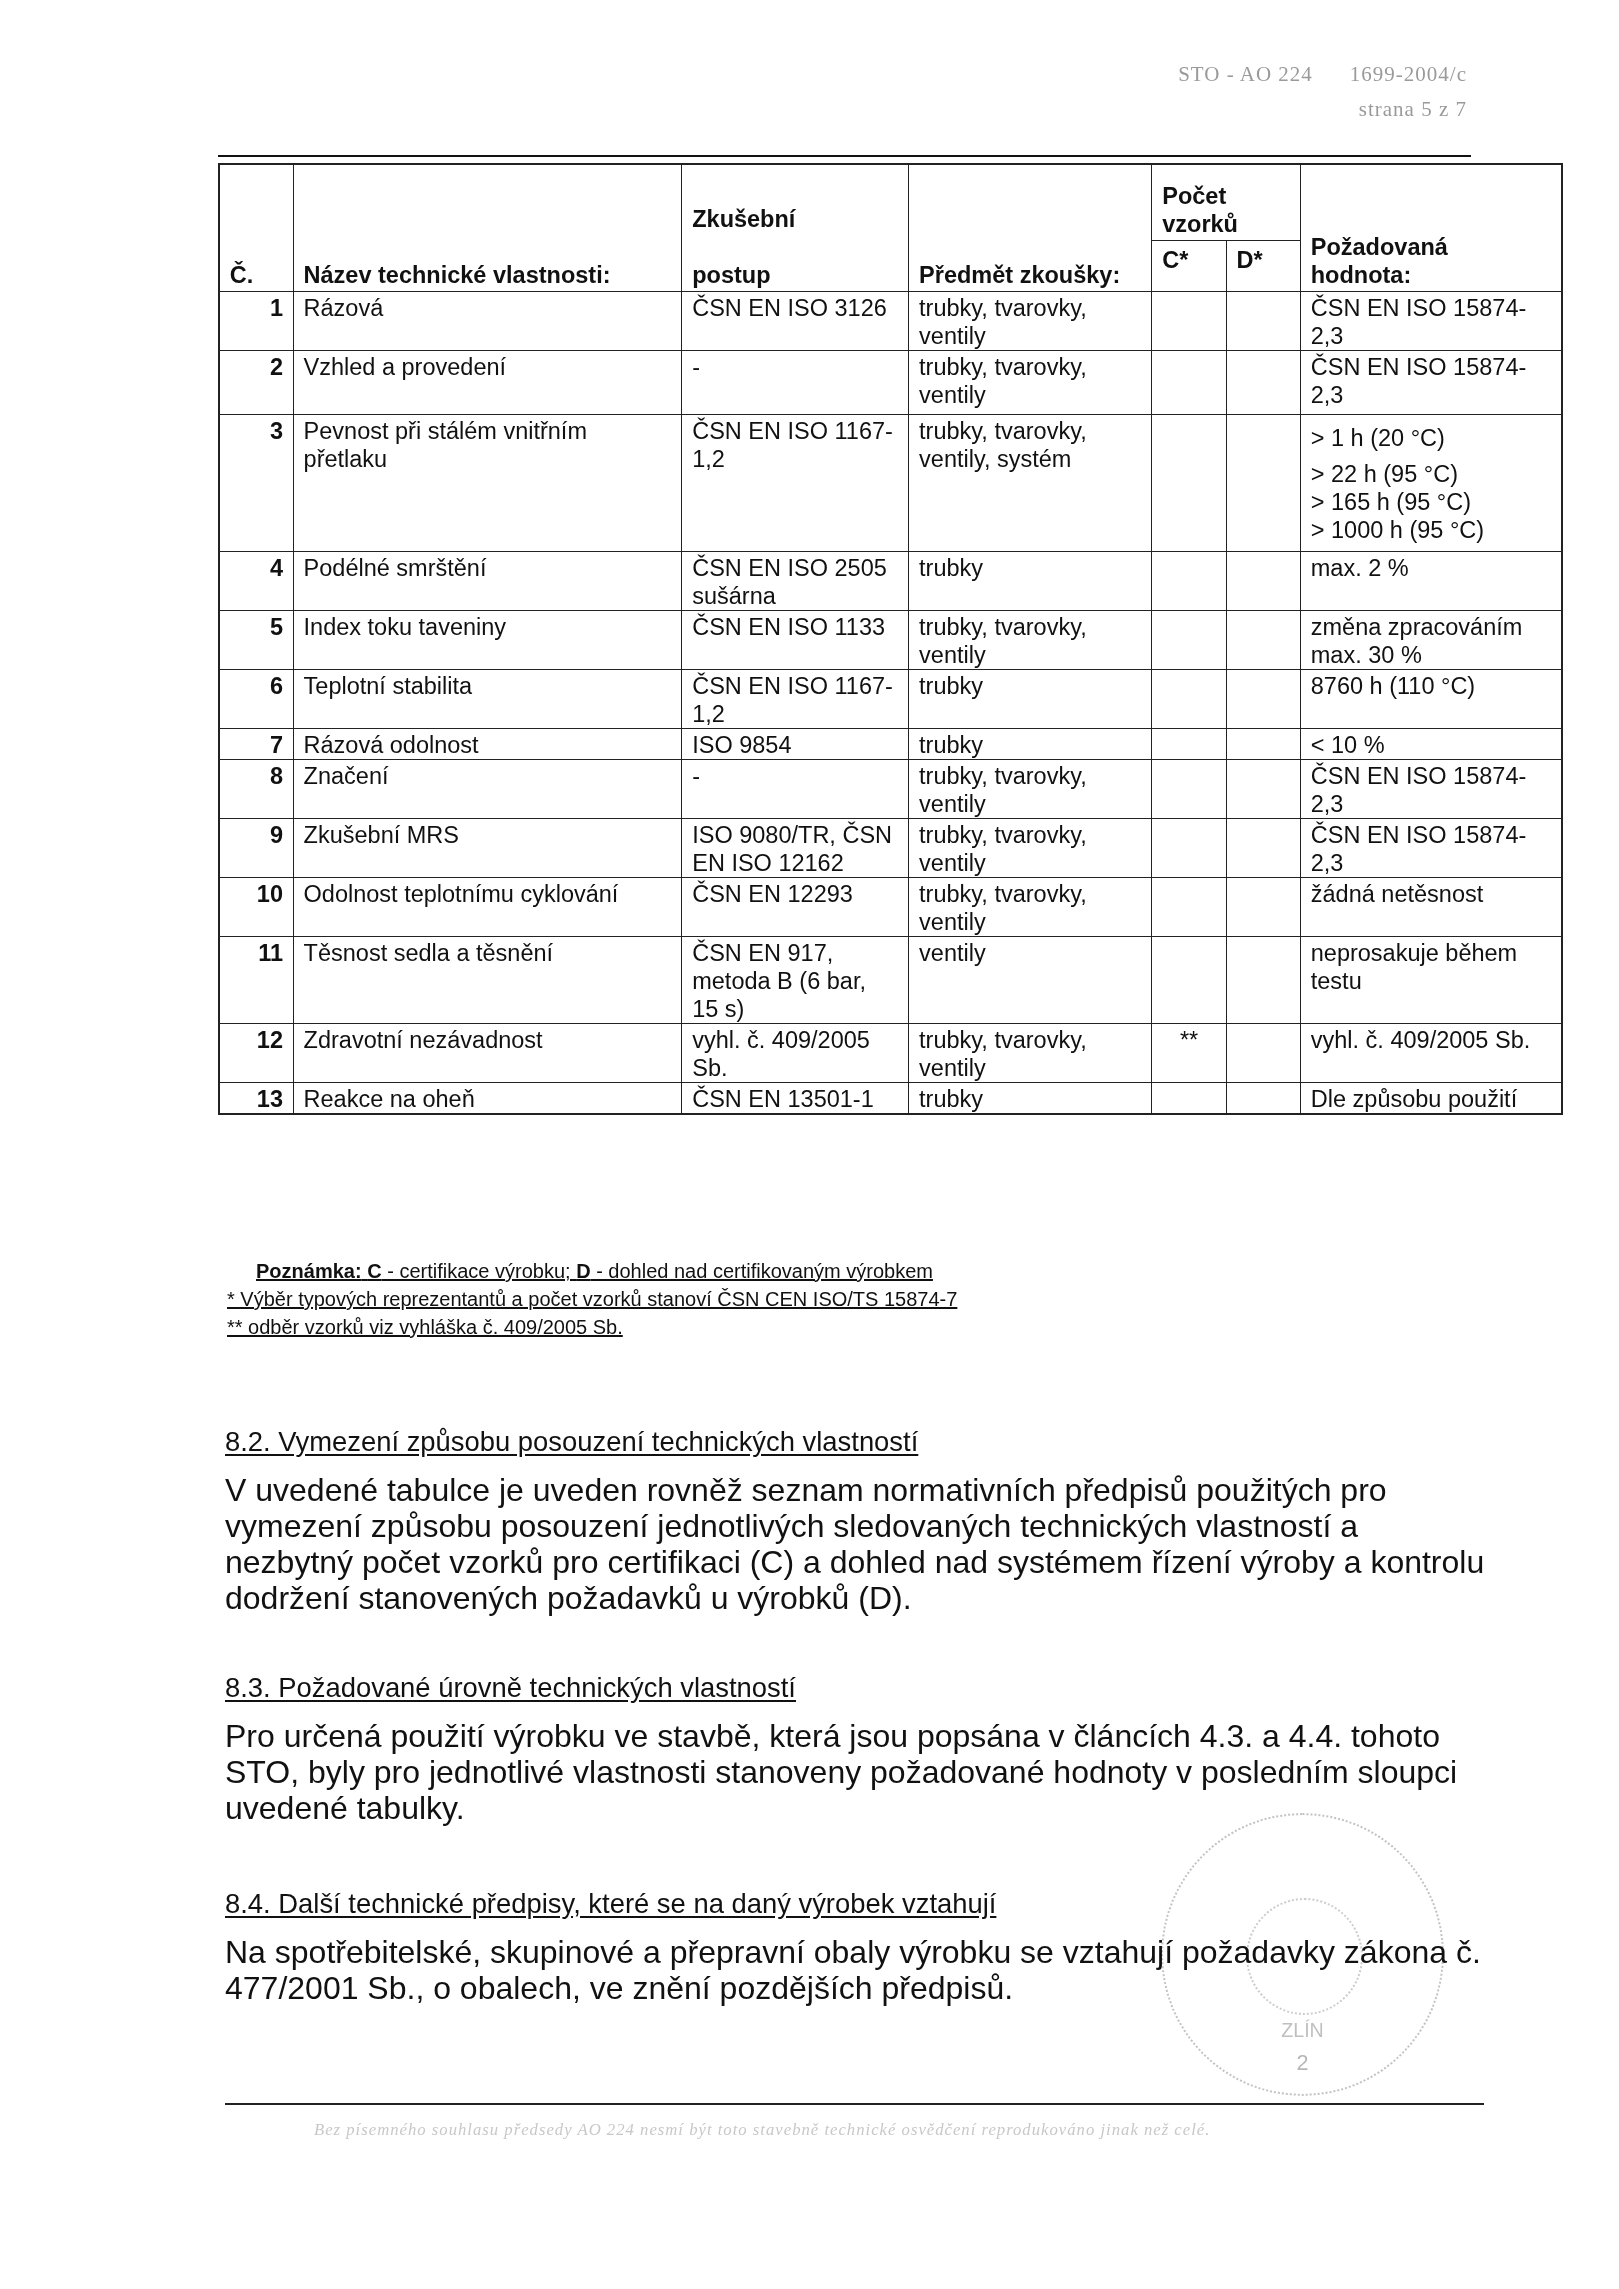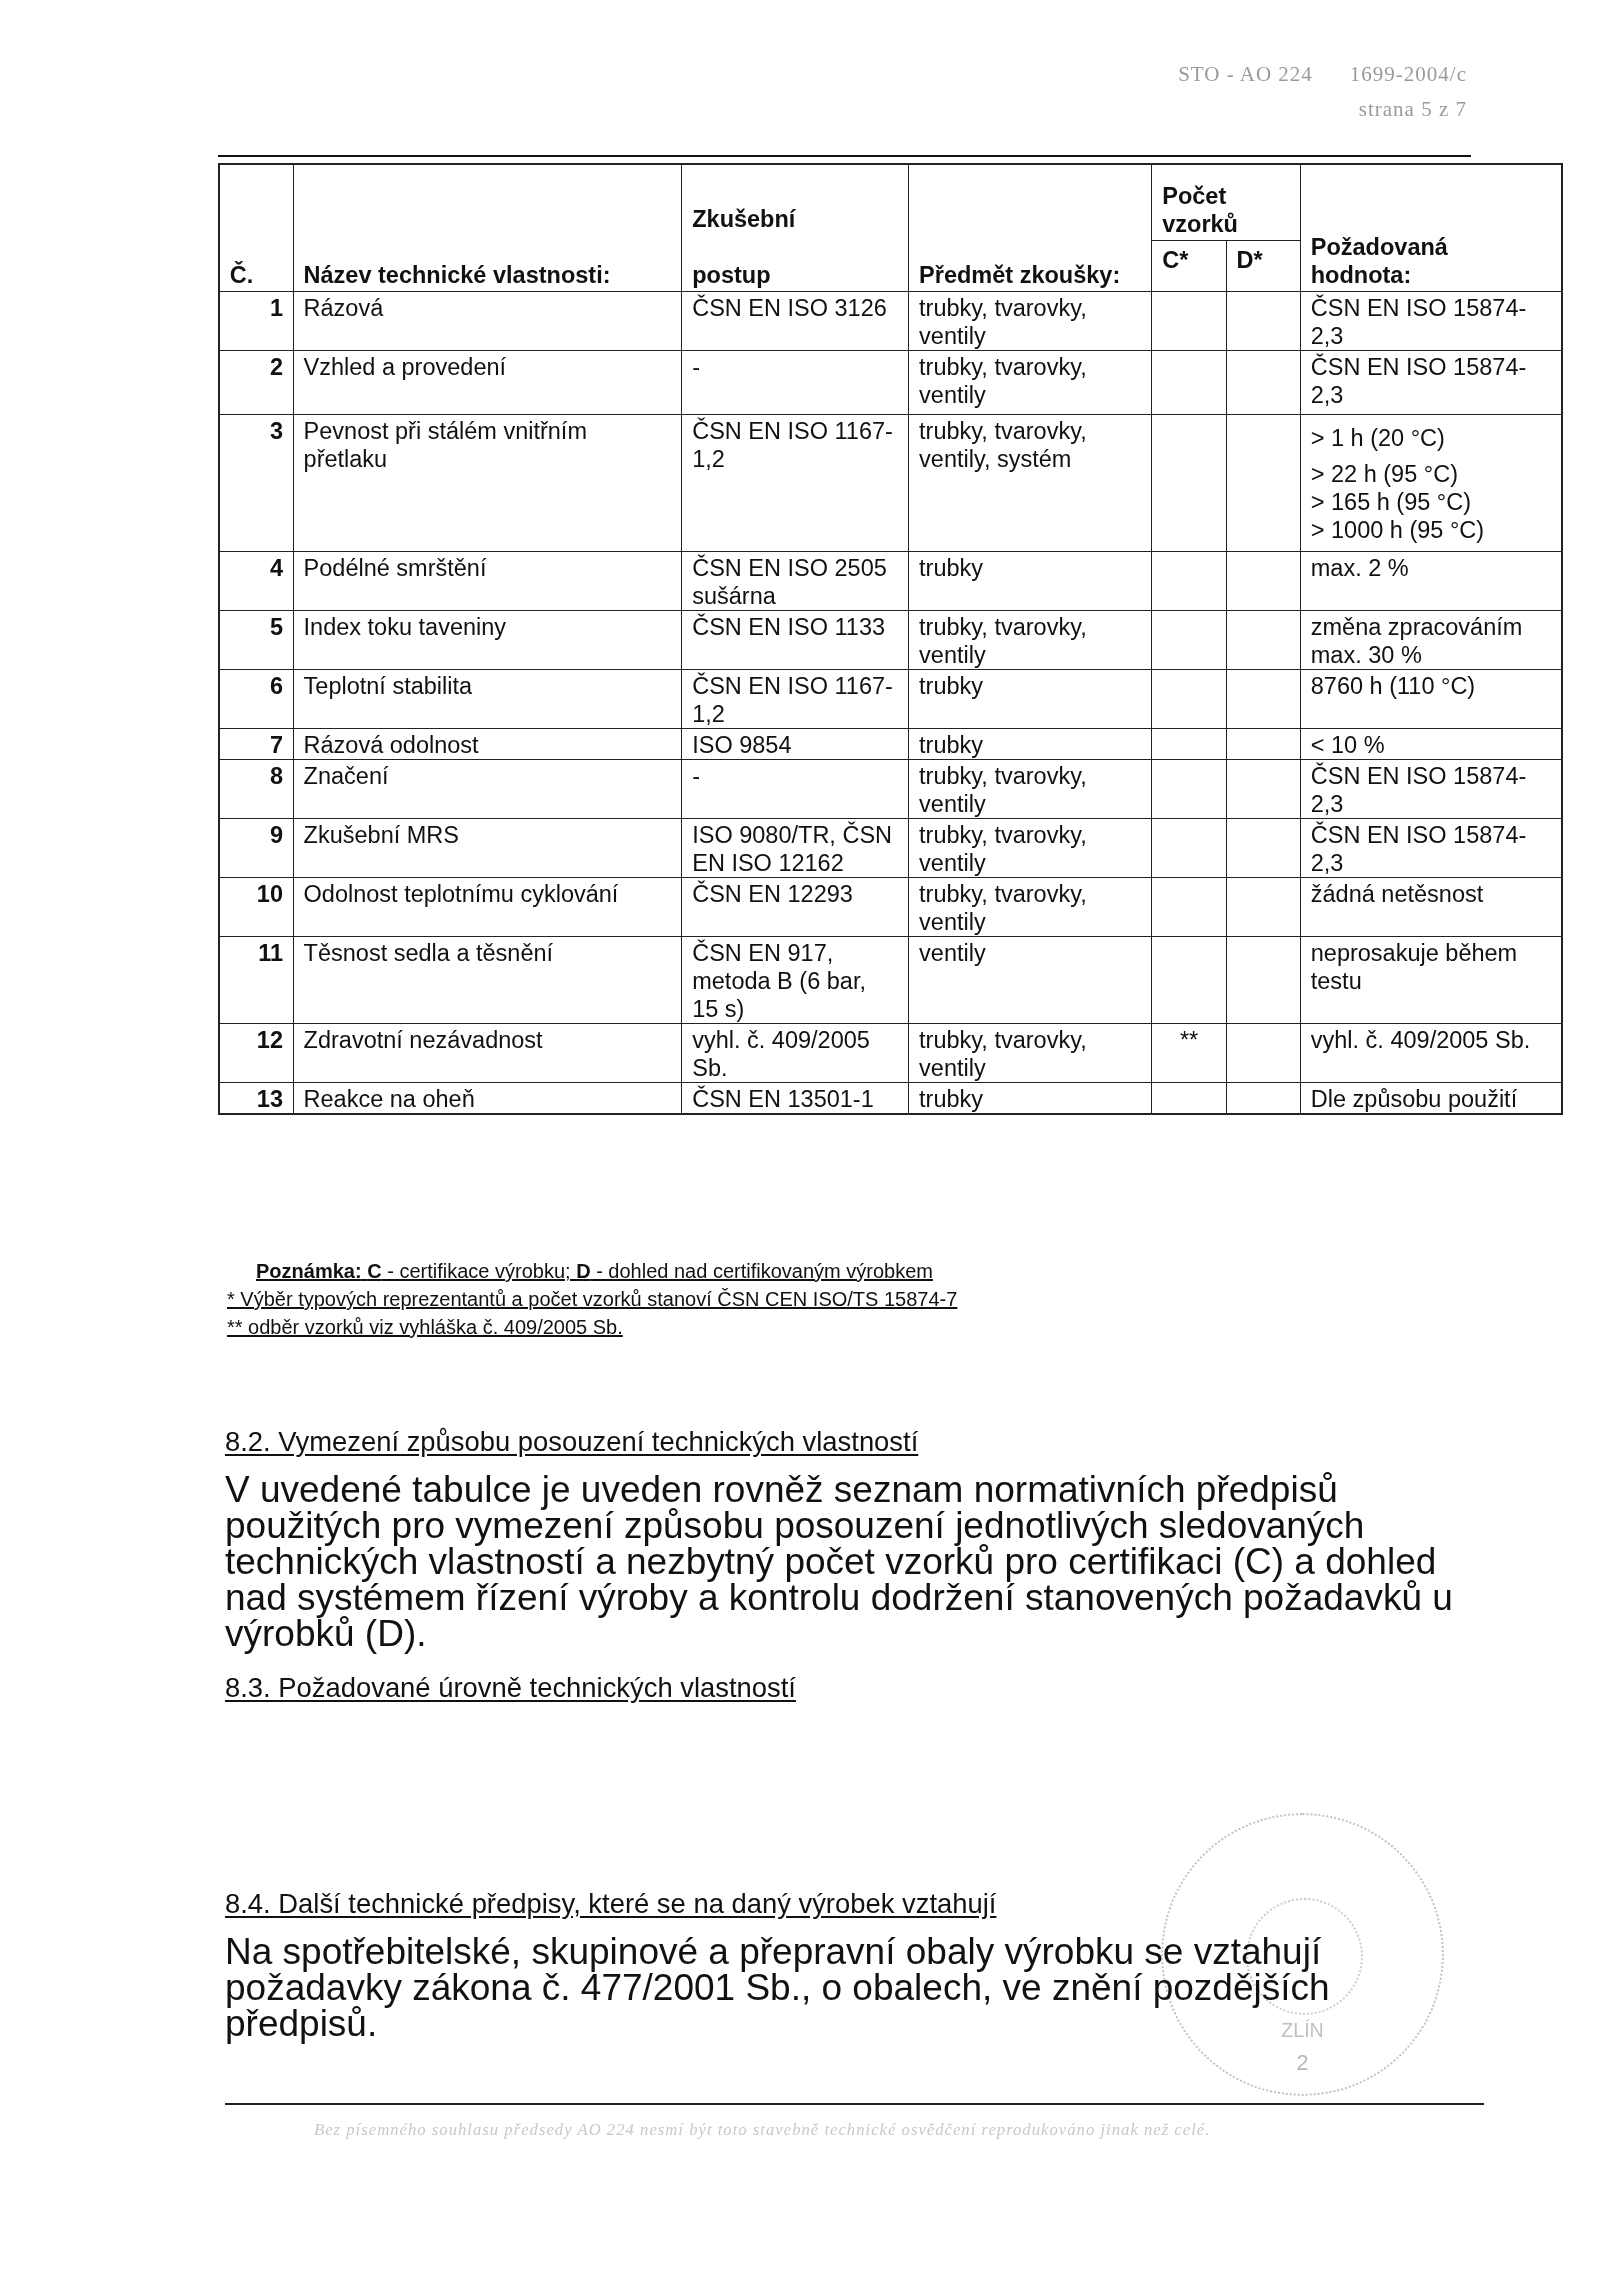--- a/index.html
+++ b/index.html
@@ -46,7 +46,7 @@
     margin: 0; font-weight: normal; font-size: 27.4px; line-height: 33px;
     text-decoration: underline; text-underline-offset: 2.9px;
   }
-  .section p { margin: 13.7px 0 0 0; font-size: 37px; line-height: 36px; }
+  .section p { margin: 13.7px 0 0 0; font-size: 32px; line-height: 36px; }
   .s82 { top: 1425px; }
   .s83 { top: 1671px; }
   .s84 { top: 1887px; }

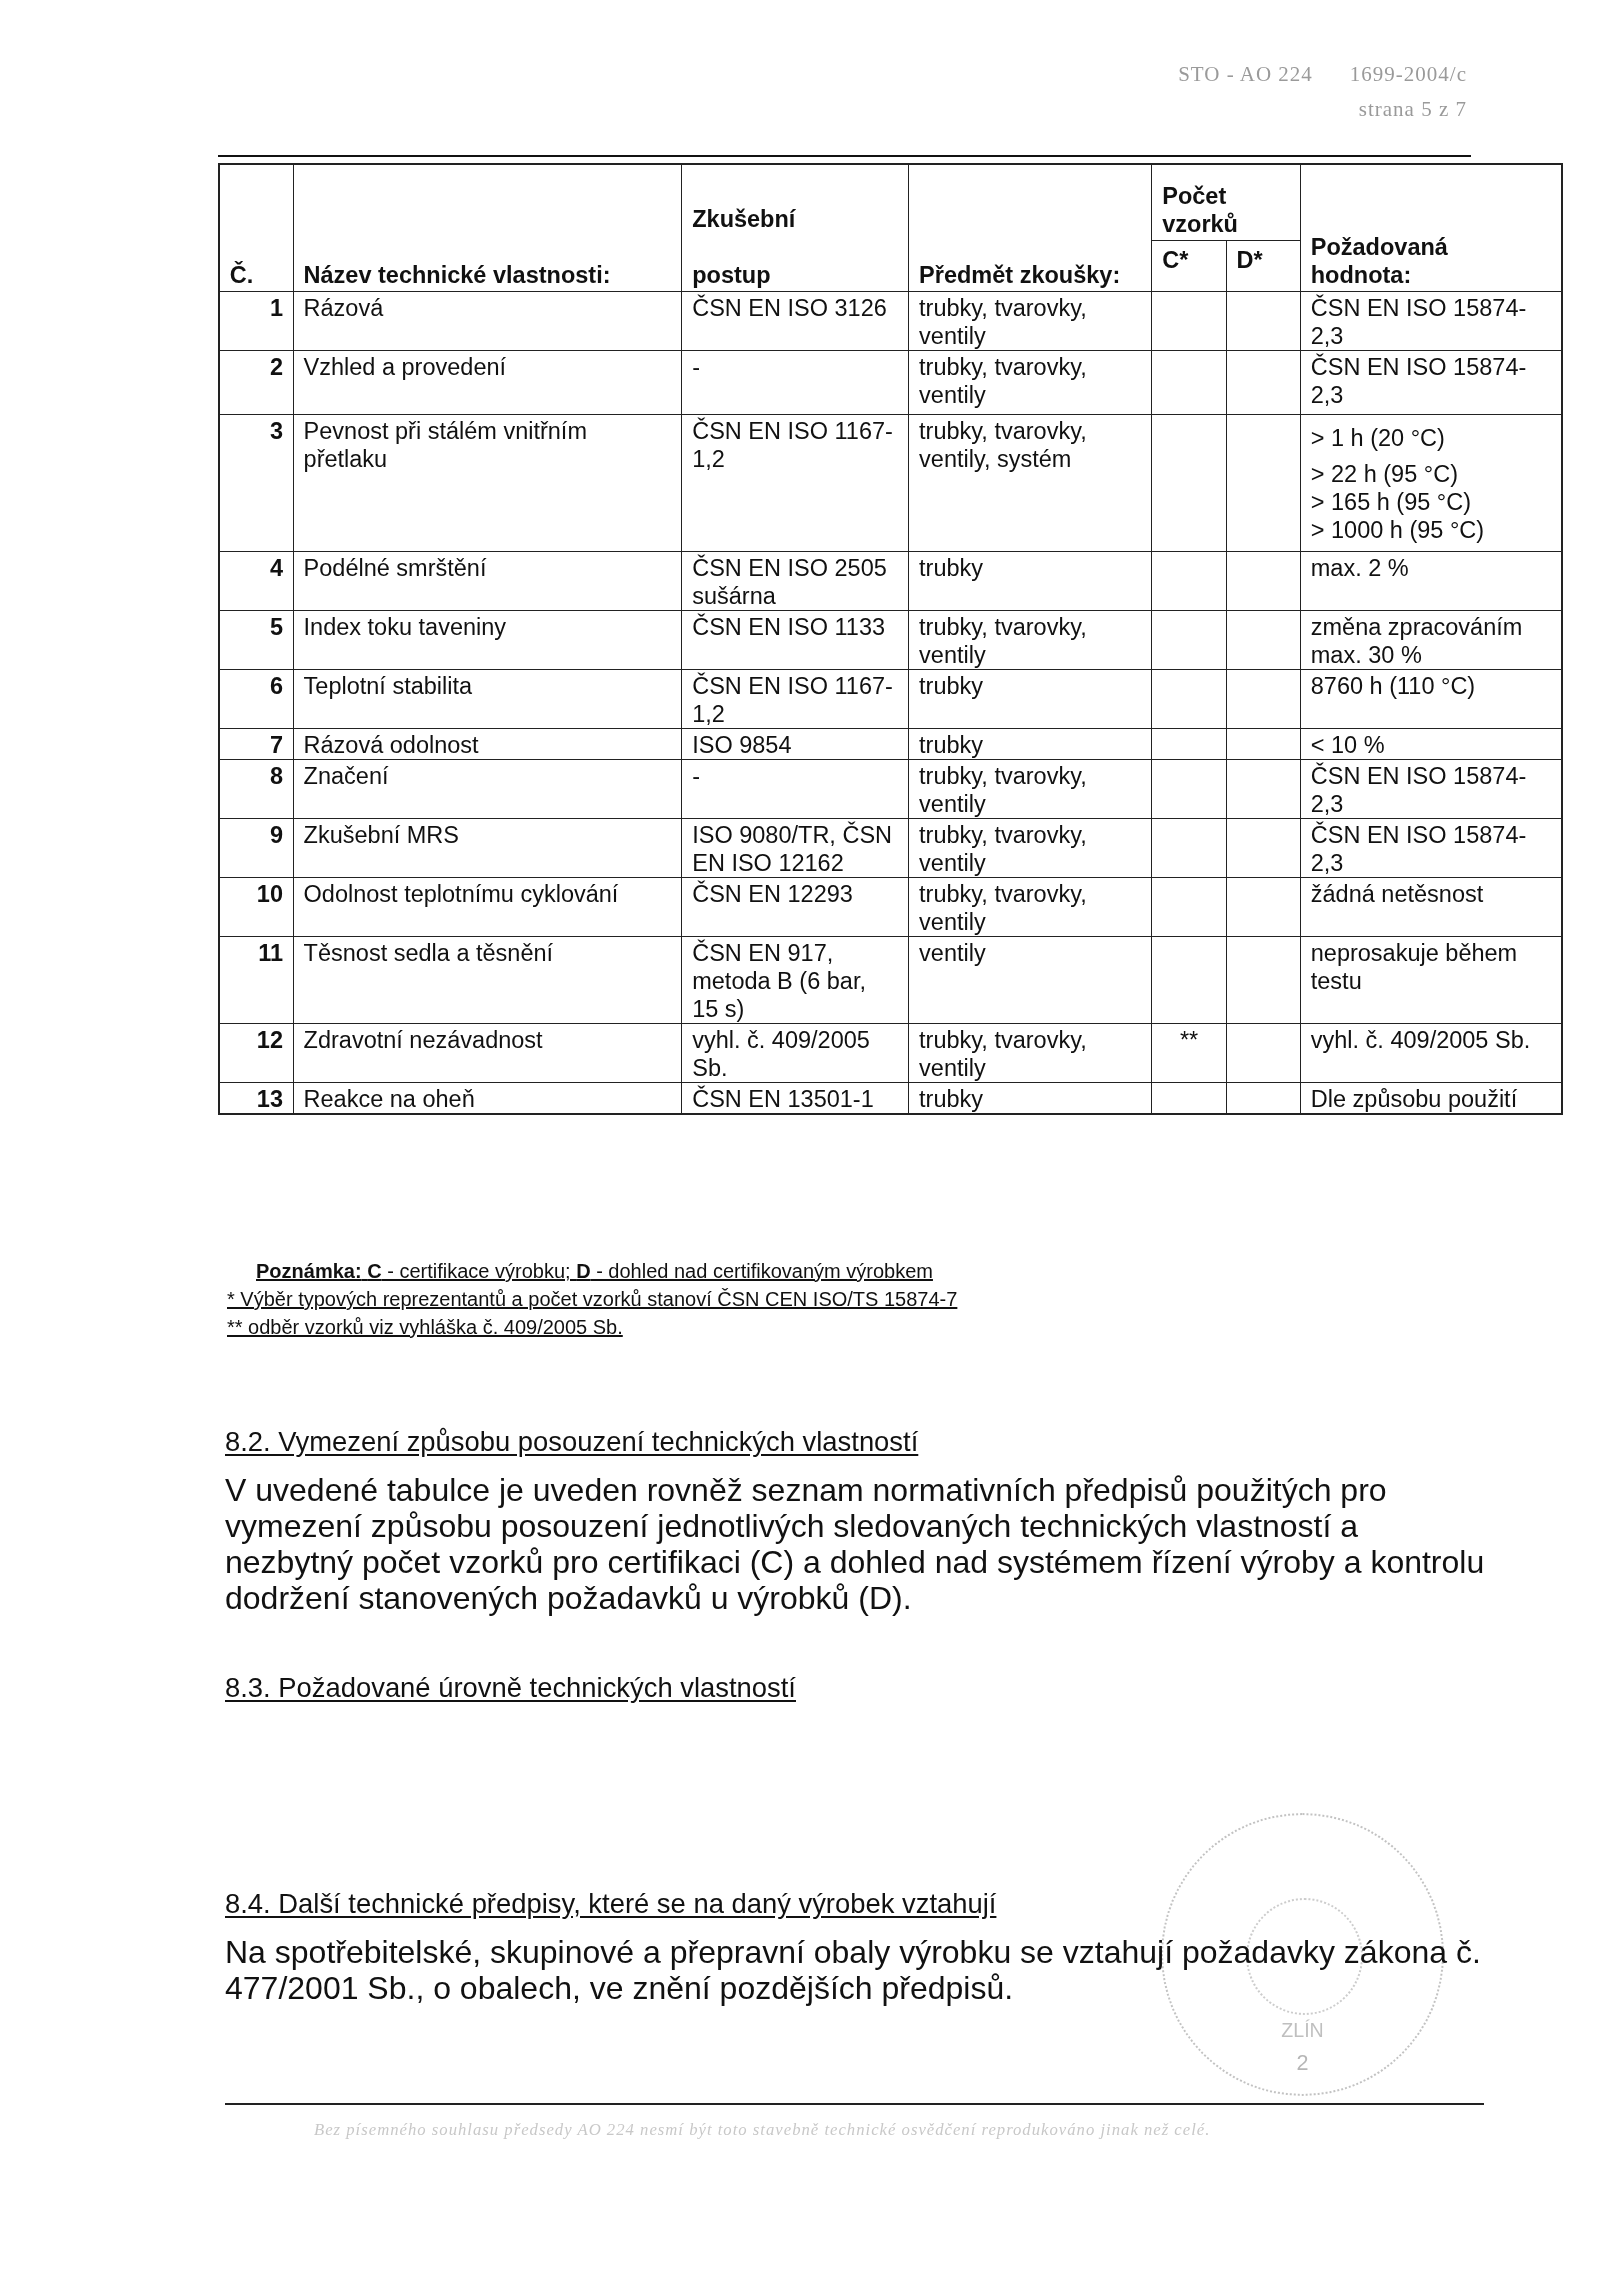--- a/index.html
+++ b/index.html
@@ -281,6 +281,7 @@
 
 <div class="section s83">
   <h2>8.3. Požadované úrovně technických vlastností</h2>
+  <p>Pro určená použití výrobku ve stavbě, která jsou popsána v článcích 4.3. a 4.4. tohoto STO, byly pro jednotlivé vlastnosti stanoveny požadované hodnoty v posledním sloupci uvedené tabulky.</p>
 </div>
 
 <div class="stamp">

